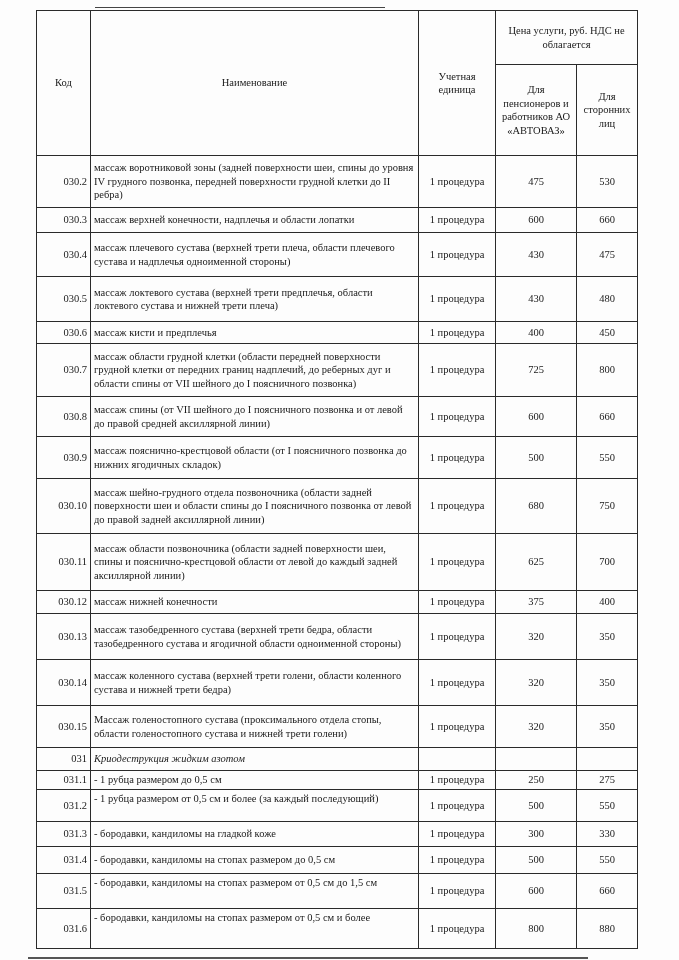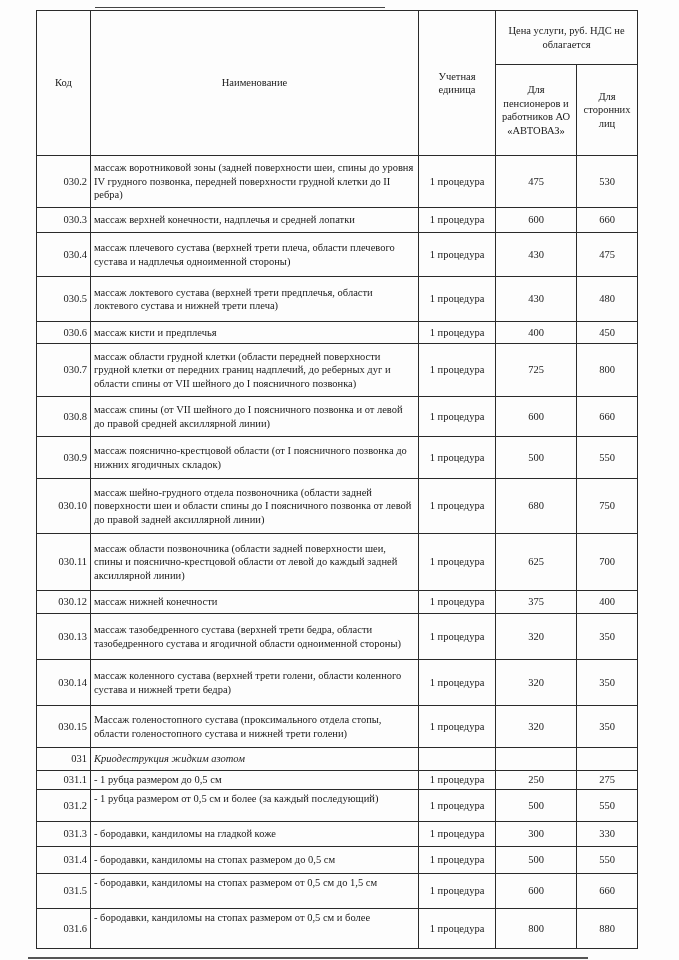--- a/index.html
+++ b/index.html
@@ -55,7 +55,7 @@
         </tr>
         <tr style="height: 25px;">
           <td class="c-code">030.3</td>
-          <td class="c-name">массаж верхней конечности, надплечья и средней лопатки</td>
+          <td class="c-name">массаж верхней конечности, надплечья и области лопатки</td>
           <td class="c-unit">1 процедура</td>
           <td class="c-p1">600</td>
           <td class="c-p2">660</td>

